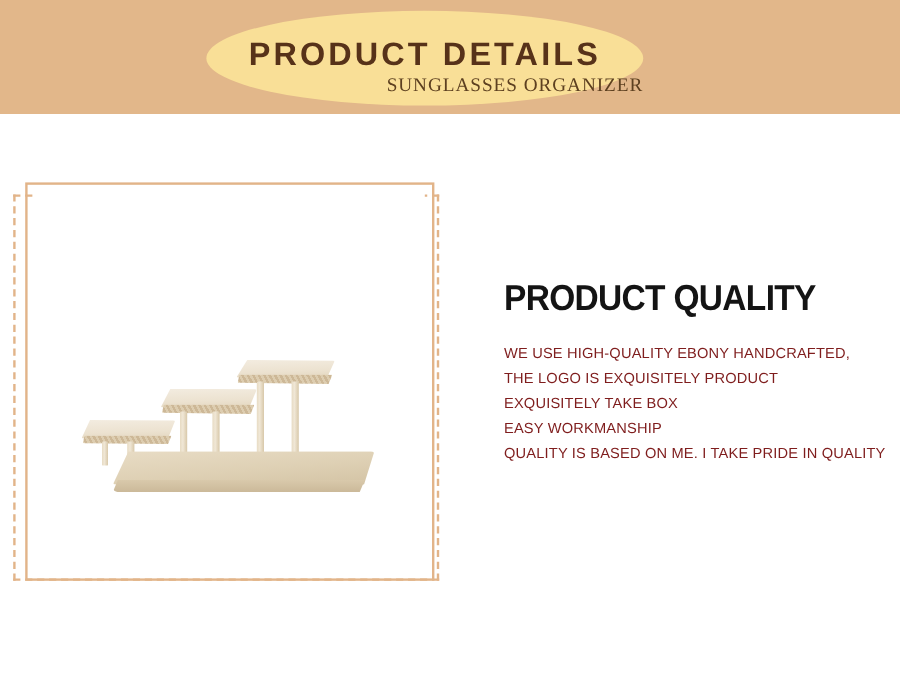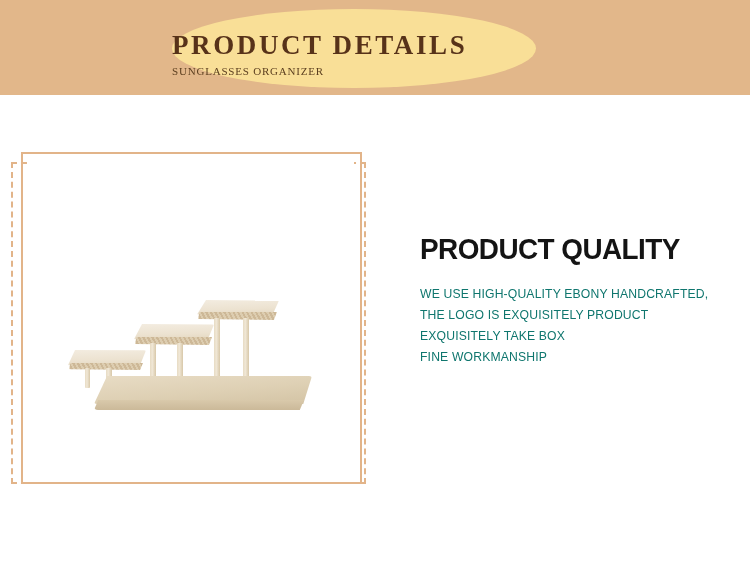--- a/index.html
+++ b/index.html
@@ -47,7 +47,8 @@
     left: 172px;
     top: 30px;
     width: 364px;
-    font-family: Liberation Serif, serif;
+    text-align: center;
+    font-family: Liberation Sans, sans-serif;
     font-weight: bold;
     font-size: 27px;
     letter-spacing: 2.6px;

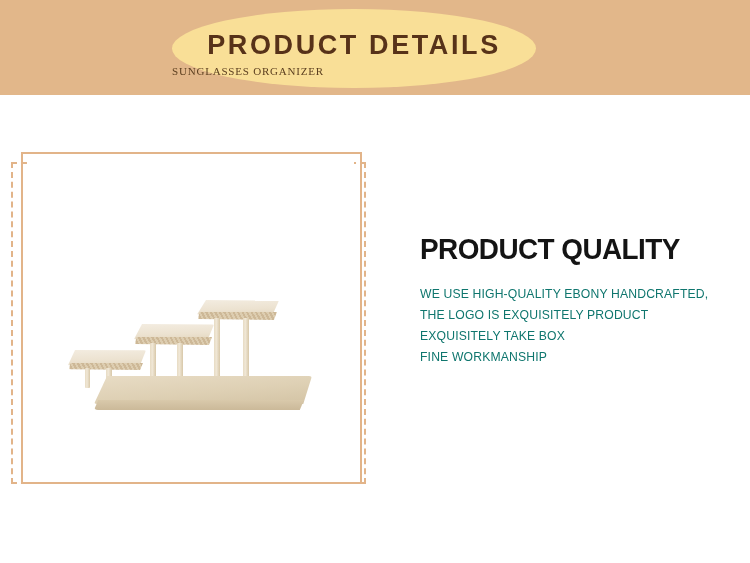--- a/index.html
+++ b/index.html
@@ -62,9 +62,9 @@
     left: 172px;
     top: 65px;
     width: 364px;
-    text-align: left;
+    text-align: right;
     font-family: "Liberation Serif", serif;
-    font-size: 11px;
+    font-size: 16px;
     letter-spacing: 0.8px;
     color: #5d4020;
     line-height: 13px;

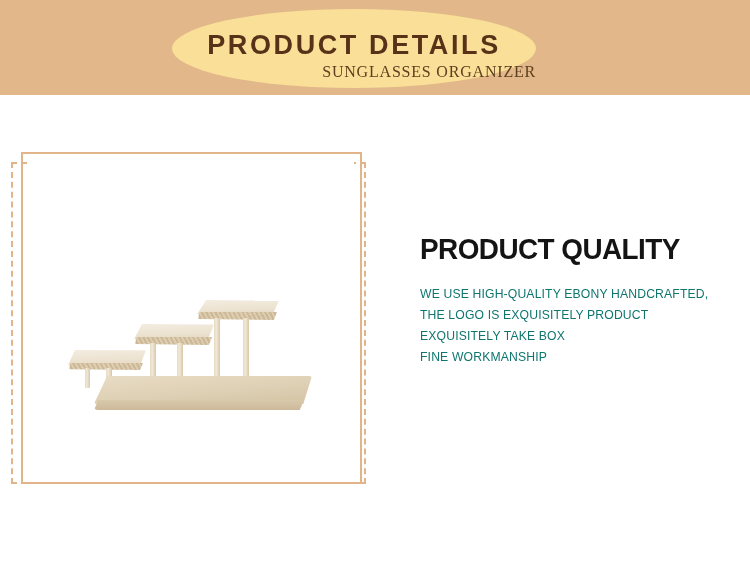--- a/index.html
+++ b/index.html
@@ -219,7 +219,7 @@
   .copy-list li {
     font-family: "Liberation Sans", sans-serif;
     font-size: 12.2px;
-    color: #0f766e;
+    color: #7f1d1d;
     line-height: 21px;
     letter-spacing: 0.15px;
     white-space: nowrap;

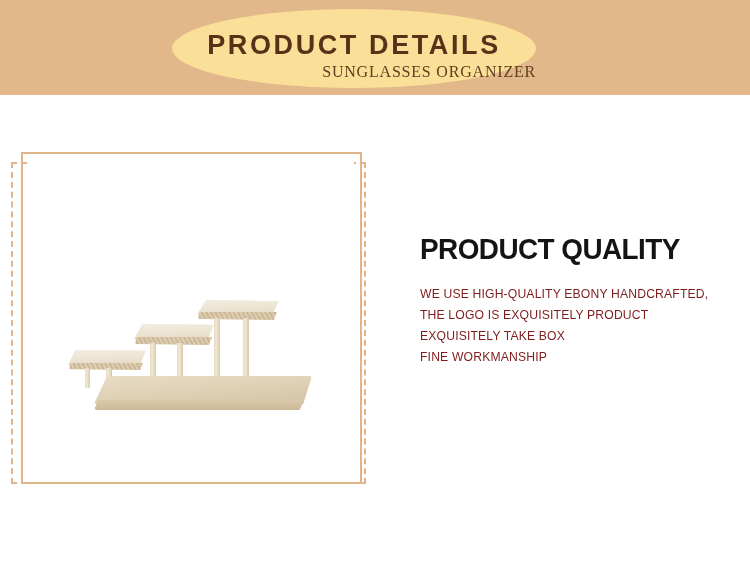--- a/index.html
+++ b/index.html
@@ -271,7 +271,7 @@
       <li>WE USE HIGH-QUALITY EBONY HANDCRAFTED,</li>
       <li>THE LOGO IS EXQUISITELY PRODUCT</li>
       <li>EXQUISITELY TAKE BOX</li>
-      <li>FINE WORKMANSHIP</li>
+      <li>EASY WORKMANSHIP</li>
     </ul>
   </div>
 

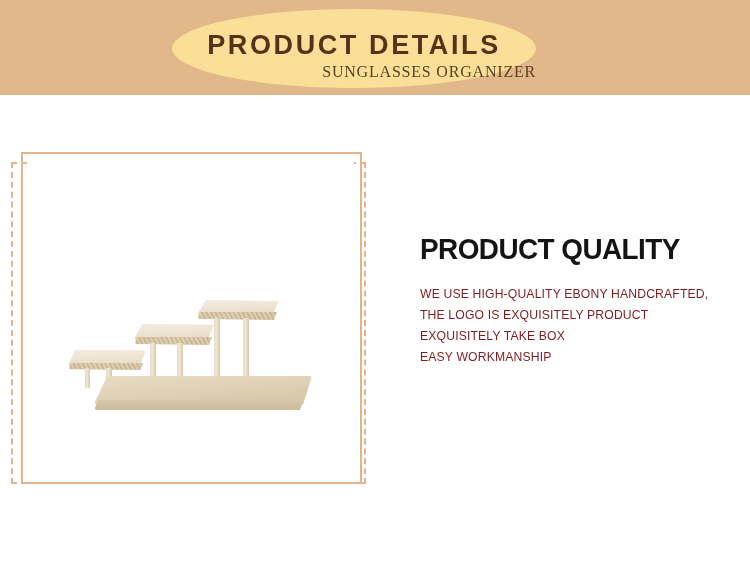--- a/index.html
+++ b/index.html
@@ -272,6 +272,7 @@
       <li>THE LOGO IS EXQUISITELY PRODUCT</li>
       <li>EXQUISITELY TAKE BOX</li>
       <li>EASY WORKMANSHIP</li>
+      <li>QUALITY IS BASED ON ME. I TAKE PRIDE IN QUALITY</li>
     </ul>
   </div>
 

